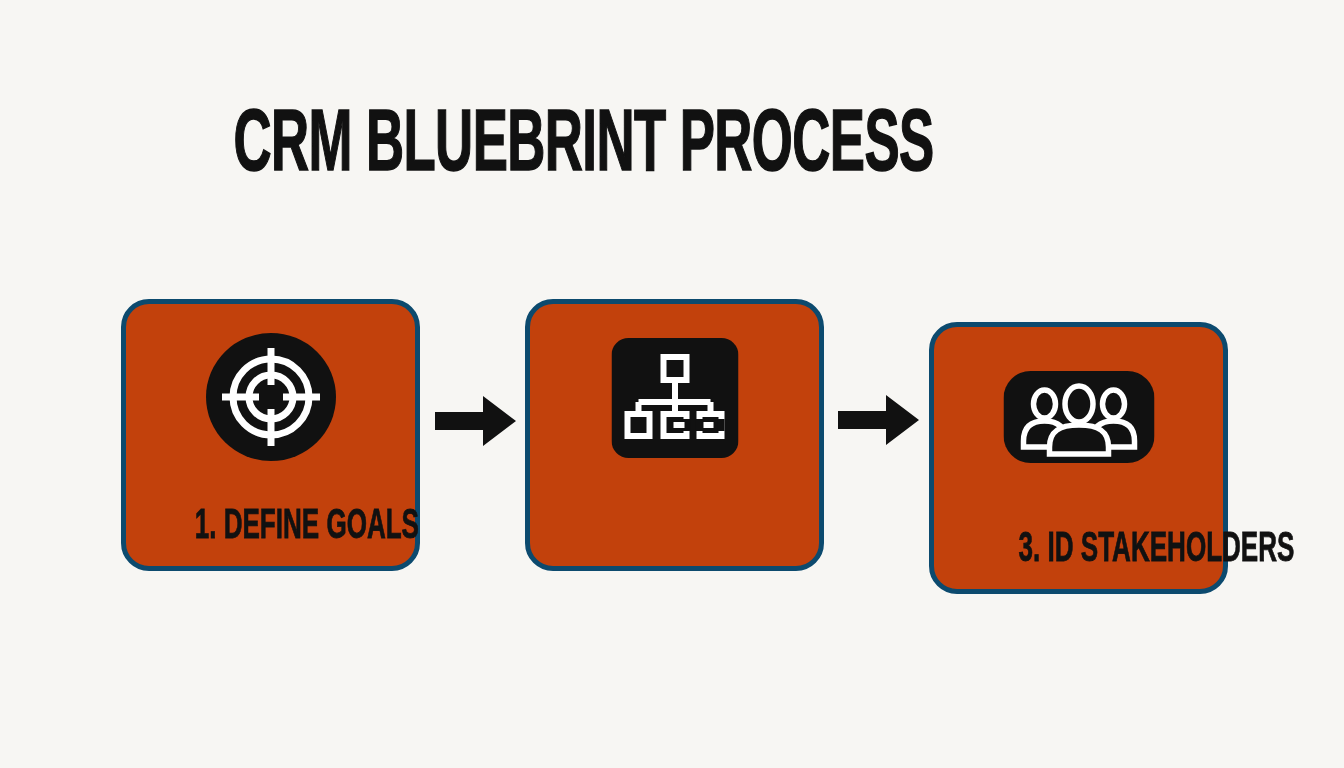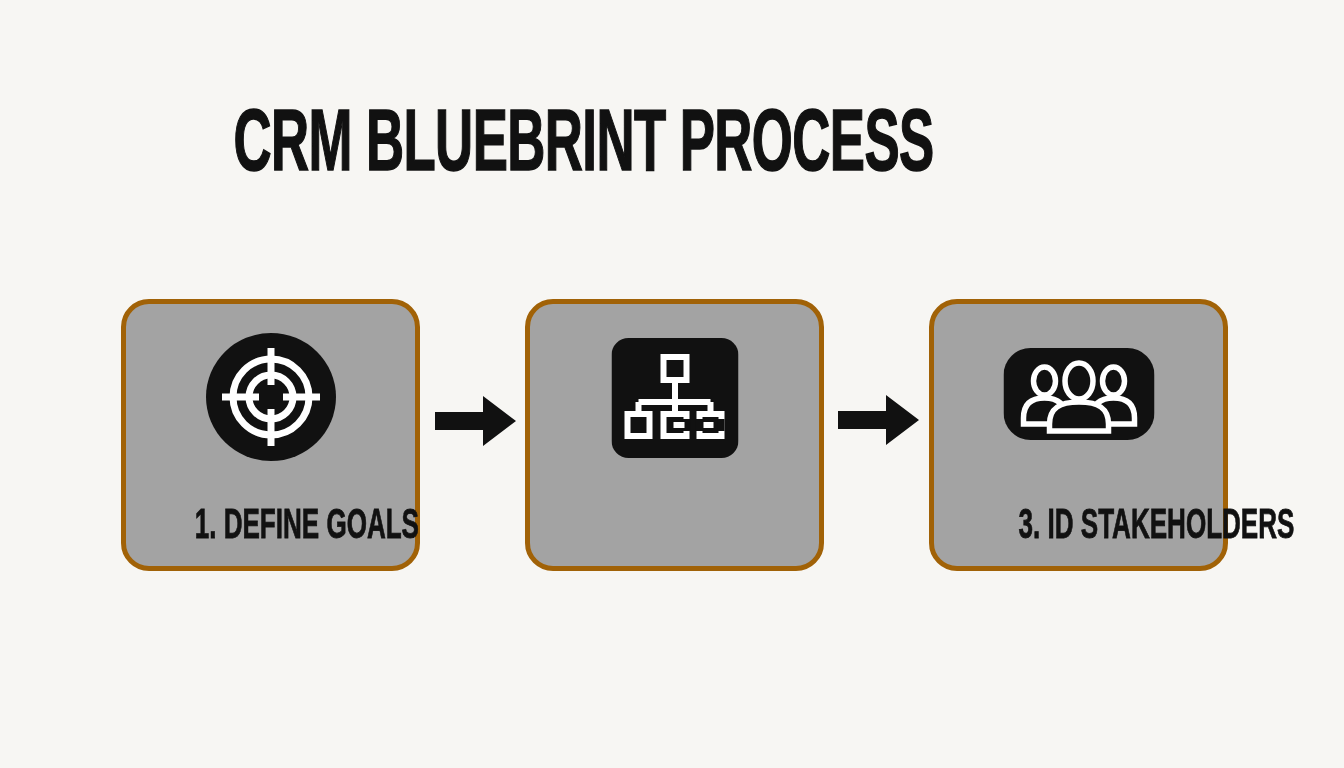--- a/index.html
+++ b/index.html
@@ -40,8 +40,8 @@
     top: 299px;
     width: 299px;
     height: 272px;
-    background: #a3a3a3;
-    border: 5px solid #a16207;
+    background: #c2410c;
+    border: 5px solid #0c4a6e;
     border-radius: 28px;
   }
   .step-box.pos-1 { left: 121px; }

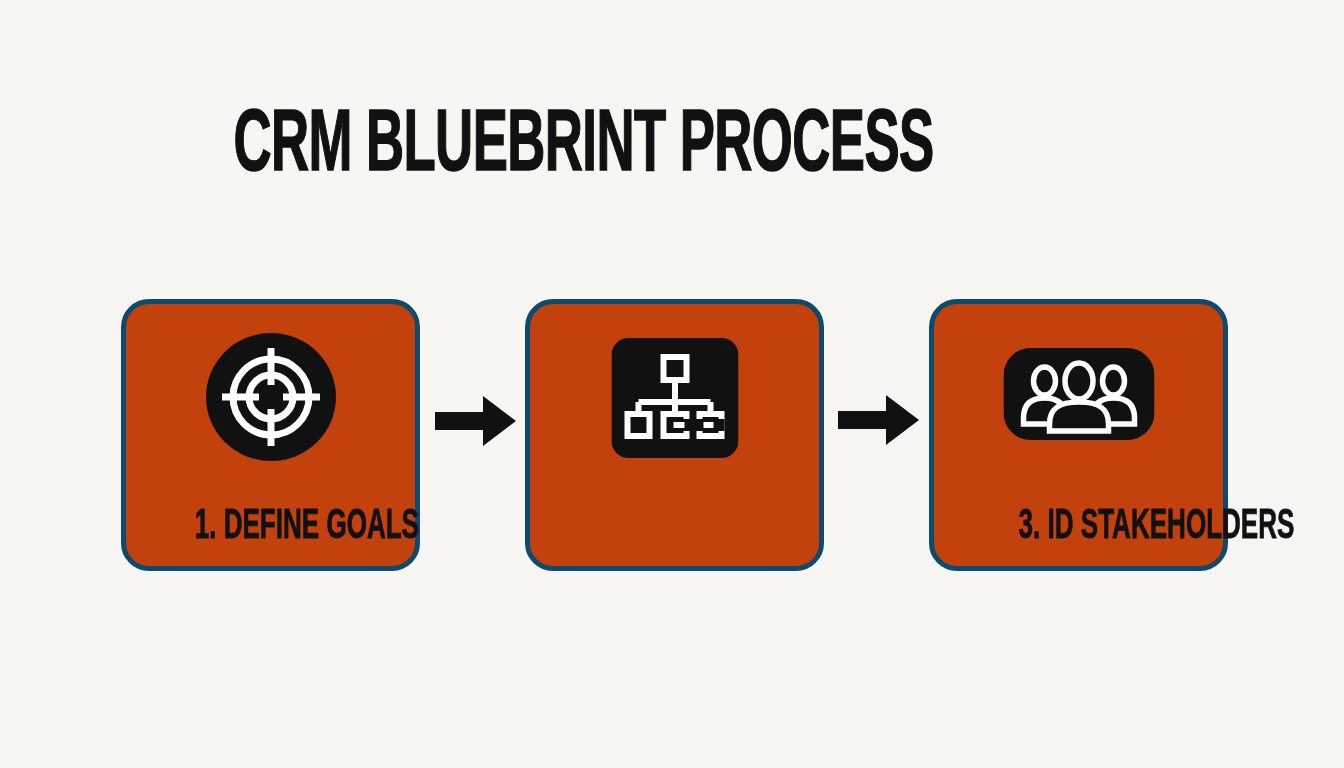--- a/index.html
+++ b/index.html
@@ -46,7 +46,7 @@
   }
   .step-box.pos-1 { left: 121px; }
   .step-box.pos-2 { left: 525px; }
-  .step-box.pos-3 { left: 929px; }
+  .step-box.pos-3 { left: 929px; margin-top: 23px; }
 
   .icon-wrap {
     position: absolute;

